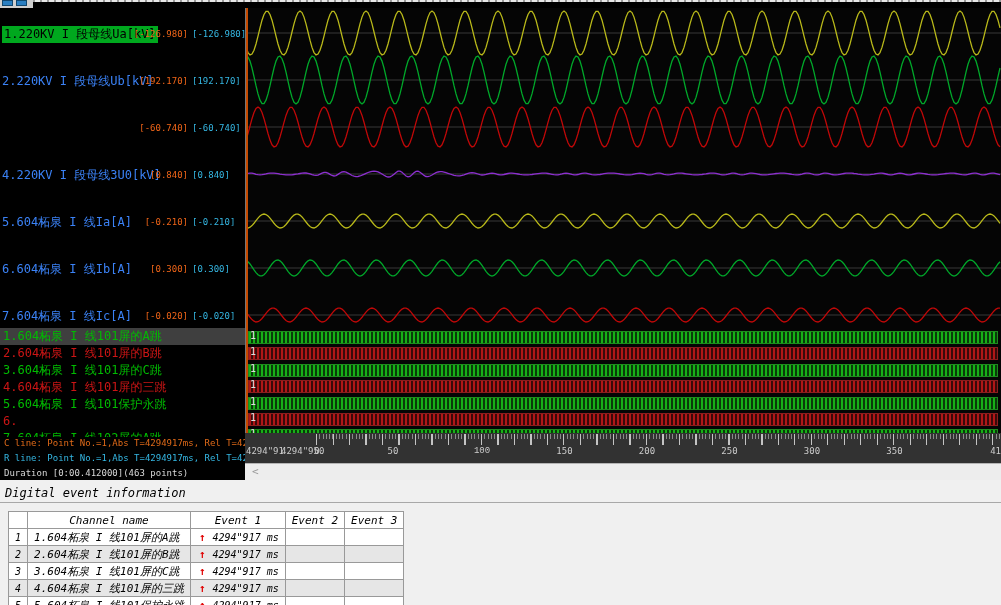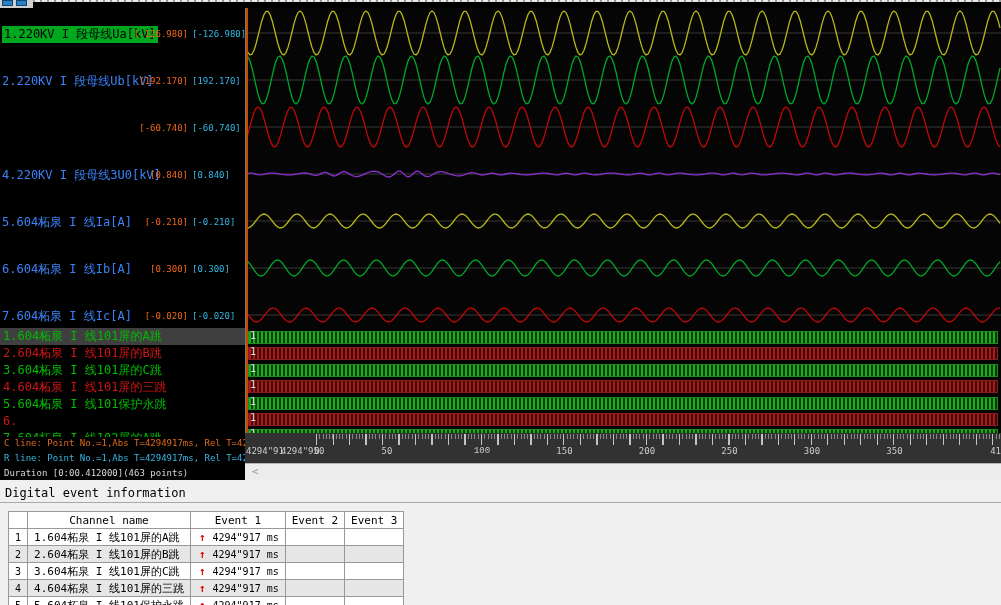--- a/index.html
+++ b/index.html
@@ -192,7 +192,7 @@
     <span class="ruler-edge re1">4294"950</span>
     <span class="ruler-edge re-part">41</span>
   <span class="ruler-tick-label" style="left: 72px;">0</span>
-      <span class="ruler-tick-label" style="left: 142px;">50</span>
+      <span class="ruler-tick-label" style="left: 148px;">50</span>
       <span class="ruler-tick-label" style="left: 237px; font-family: Liberation Mono, monospace;">100</span>
       <span class="ruler-tick-label" style="left: 319.5px;">150</span>
       <span class="ruler-tick-label" style="left: 402px;">200</span>

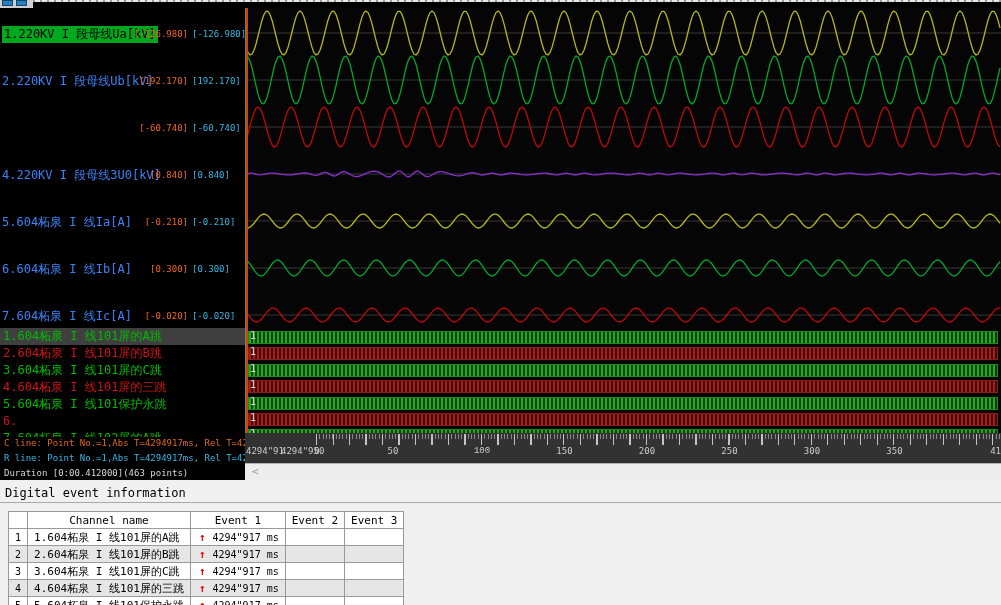--- a/index.html
+++ b/index.html
@@ -50,7 +50,7 @@
              border-top:1px solid #b5b5b5;box-sizing:border-box;}
   .scroll-btn{position:absolute;left:7px;top:1px;font-size:11px;color:#999;}
   
-  .bottom-panel{position:absolute;left:0;top:480px;width:1001px;height:125px;background:#f0f0f0;color:#000;}
+  .bottom-panel{position:absolute;left:0;top:480px;width:1001px;height:125px;background:#f0f0f0;color:#000;font-style:italic;}
   .panel-title{position:absolute;left:5px;top:6px;font-size:12px;}
   .panel-rule{position:absolute;left:0;top:22px;width:100%;height:1px;background:#a8a8a8;}
   .event-table{position:absolute;left:8px;top:31px;border-collapse:collapse;background:#fff;

